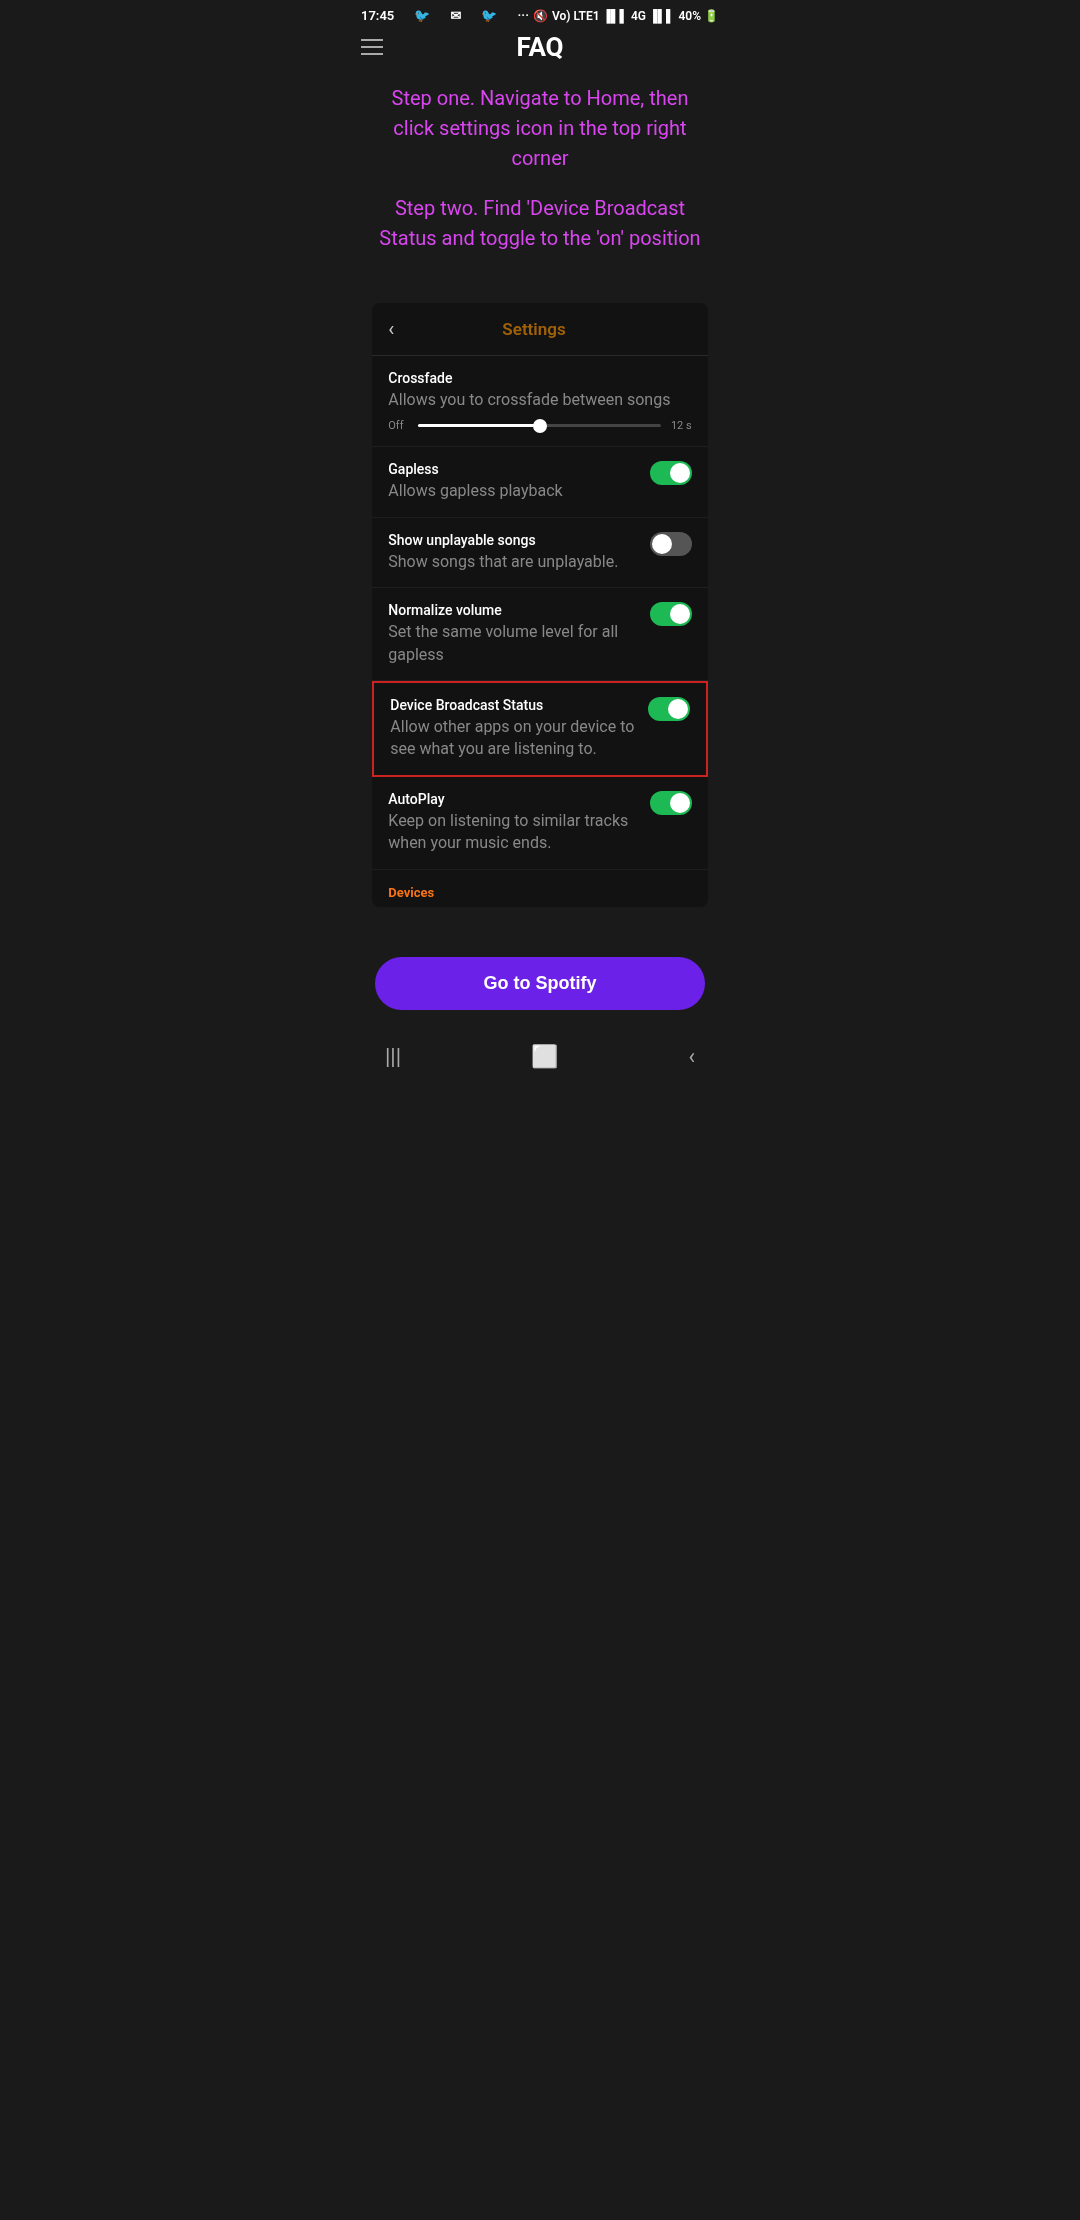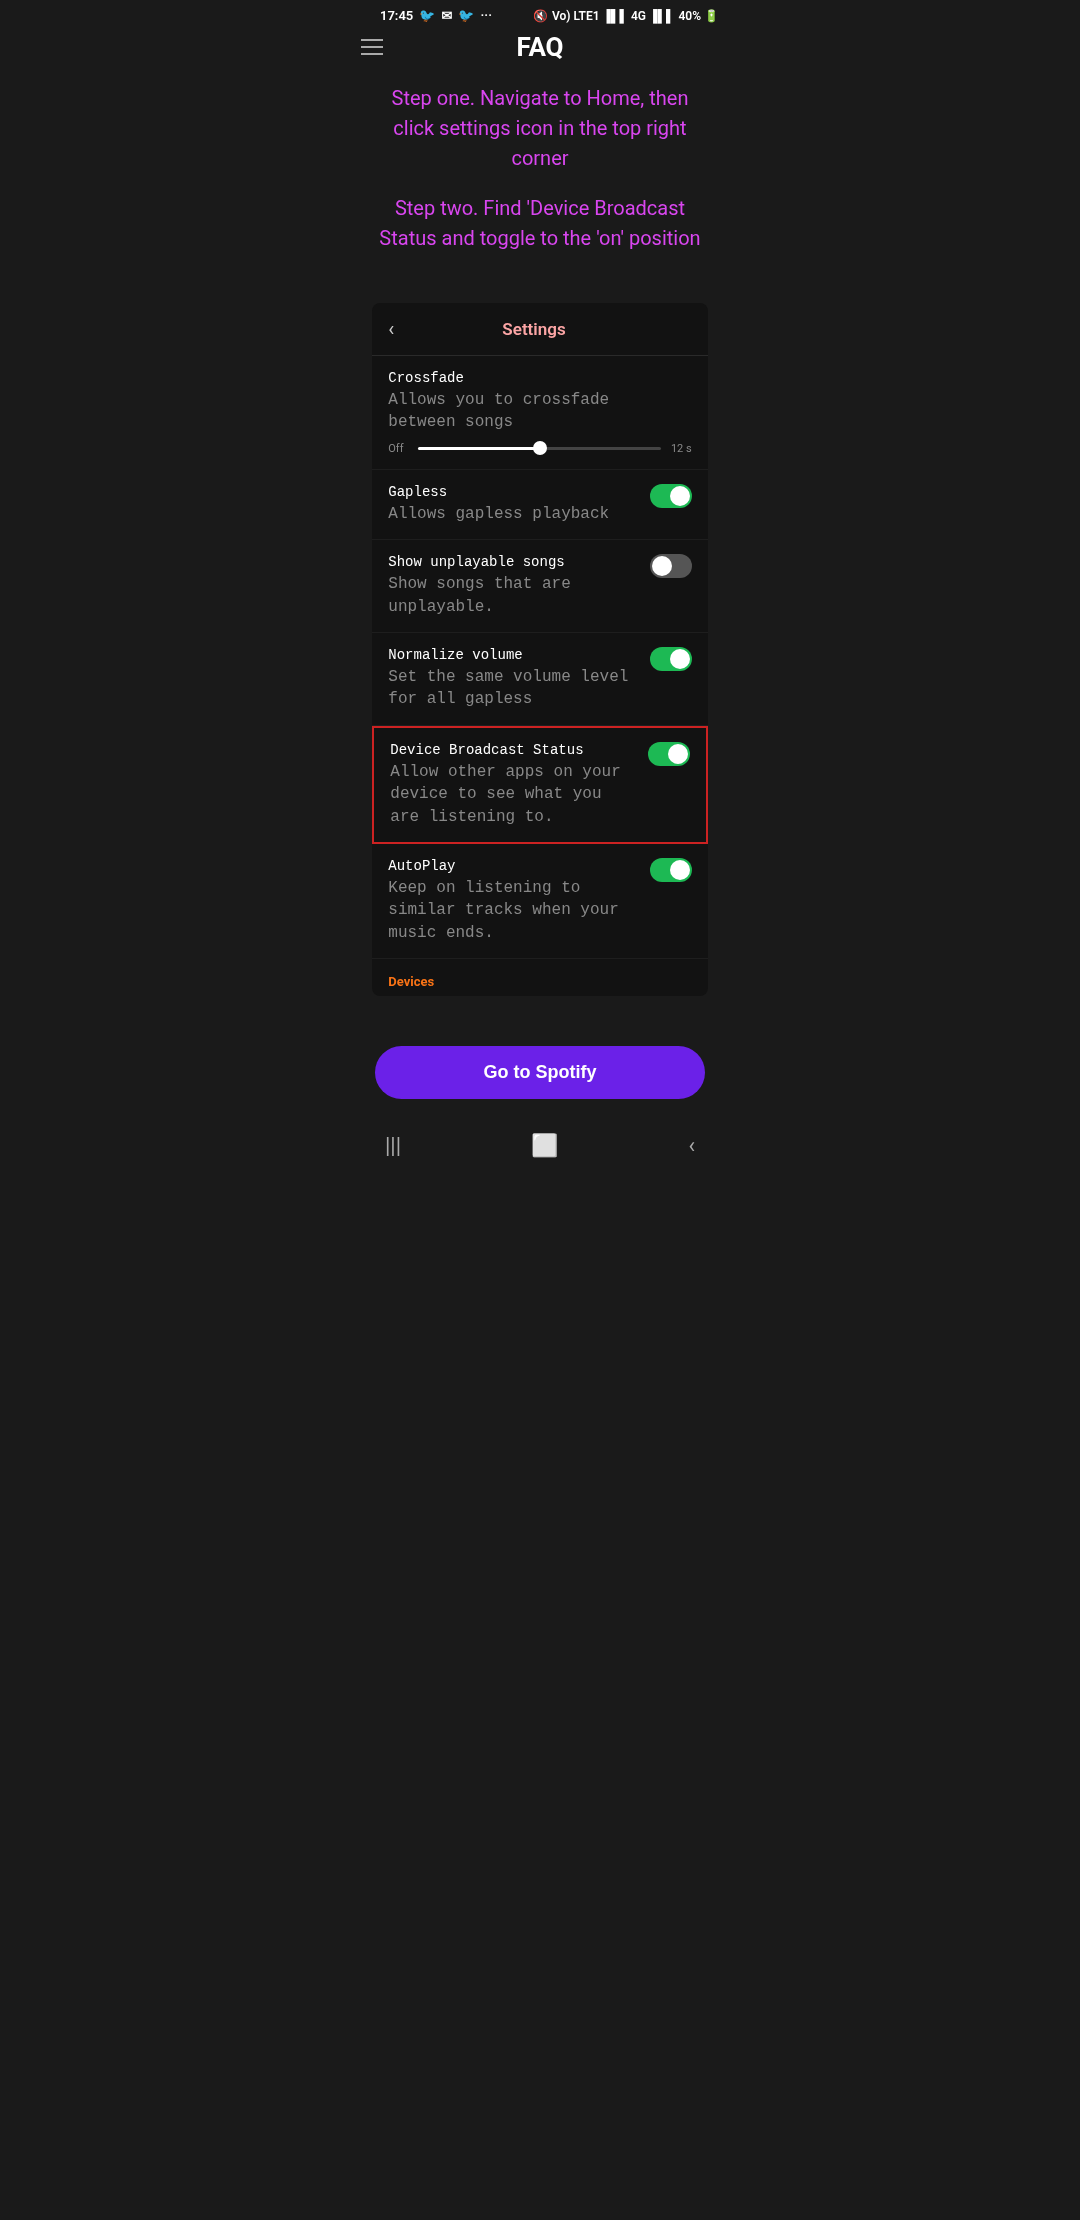--- a/index.html
+++ b/index.html
@@ -32,8 +32,7 @@
     .status-left {
       display: flex;
       align-items: flex-start;
-      gap: 6px;
-      margin-left: 19px;
+      gap: 20px;
     }
 
     .status-right {

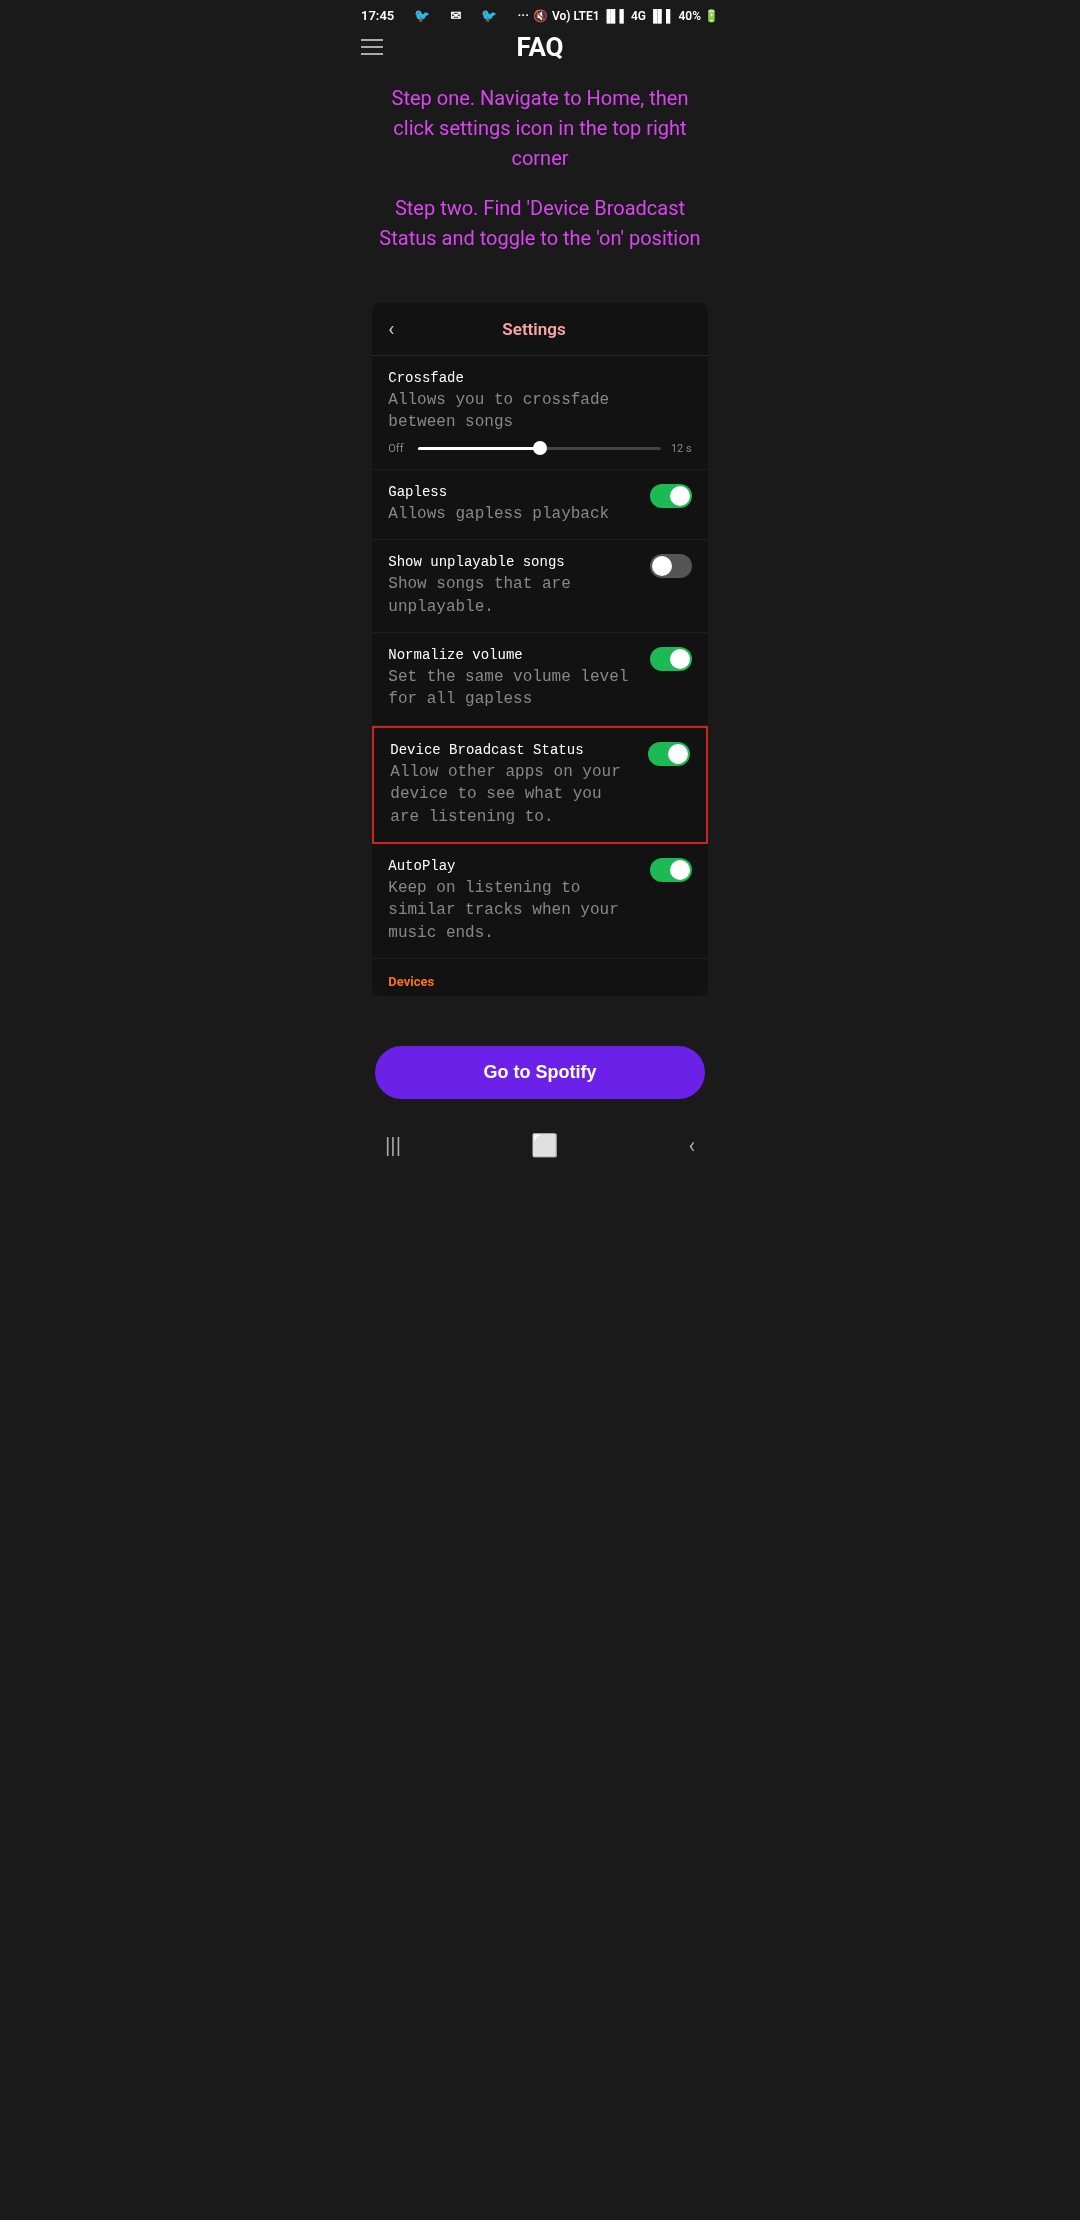--- a/index.html
+++ b/index.html
@@ -115,7 +115,7 @@
       text-align: center;
       font-size: 17px;
       font-weight: 600;
-      color: #fca5a5;
+      color: #a16207;
       margin-right: 30px;
     }
 

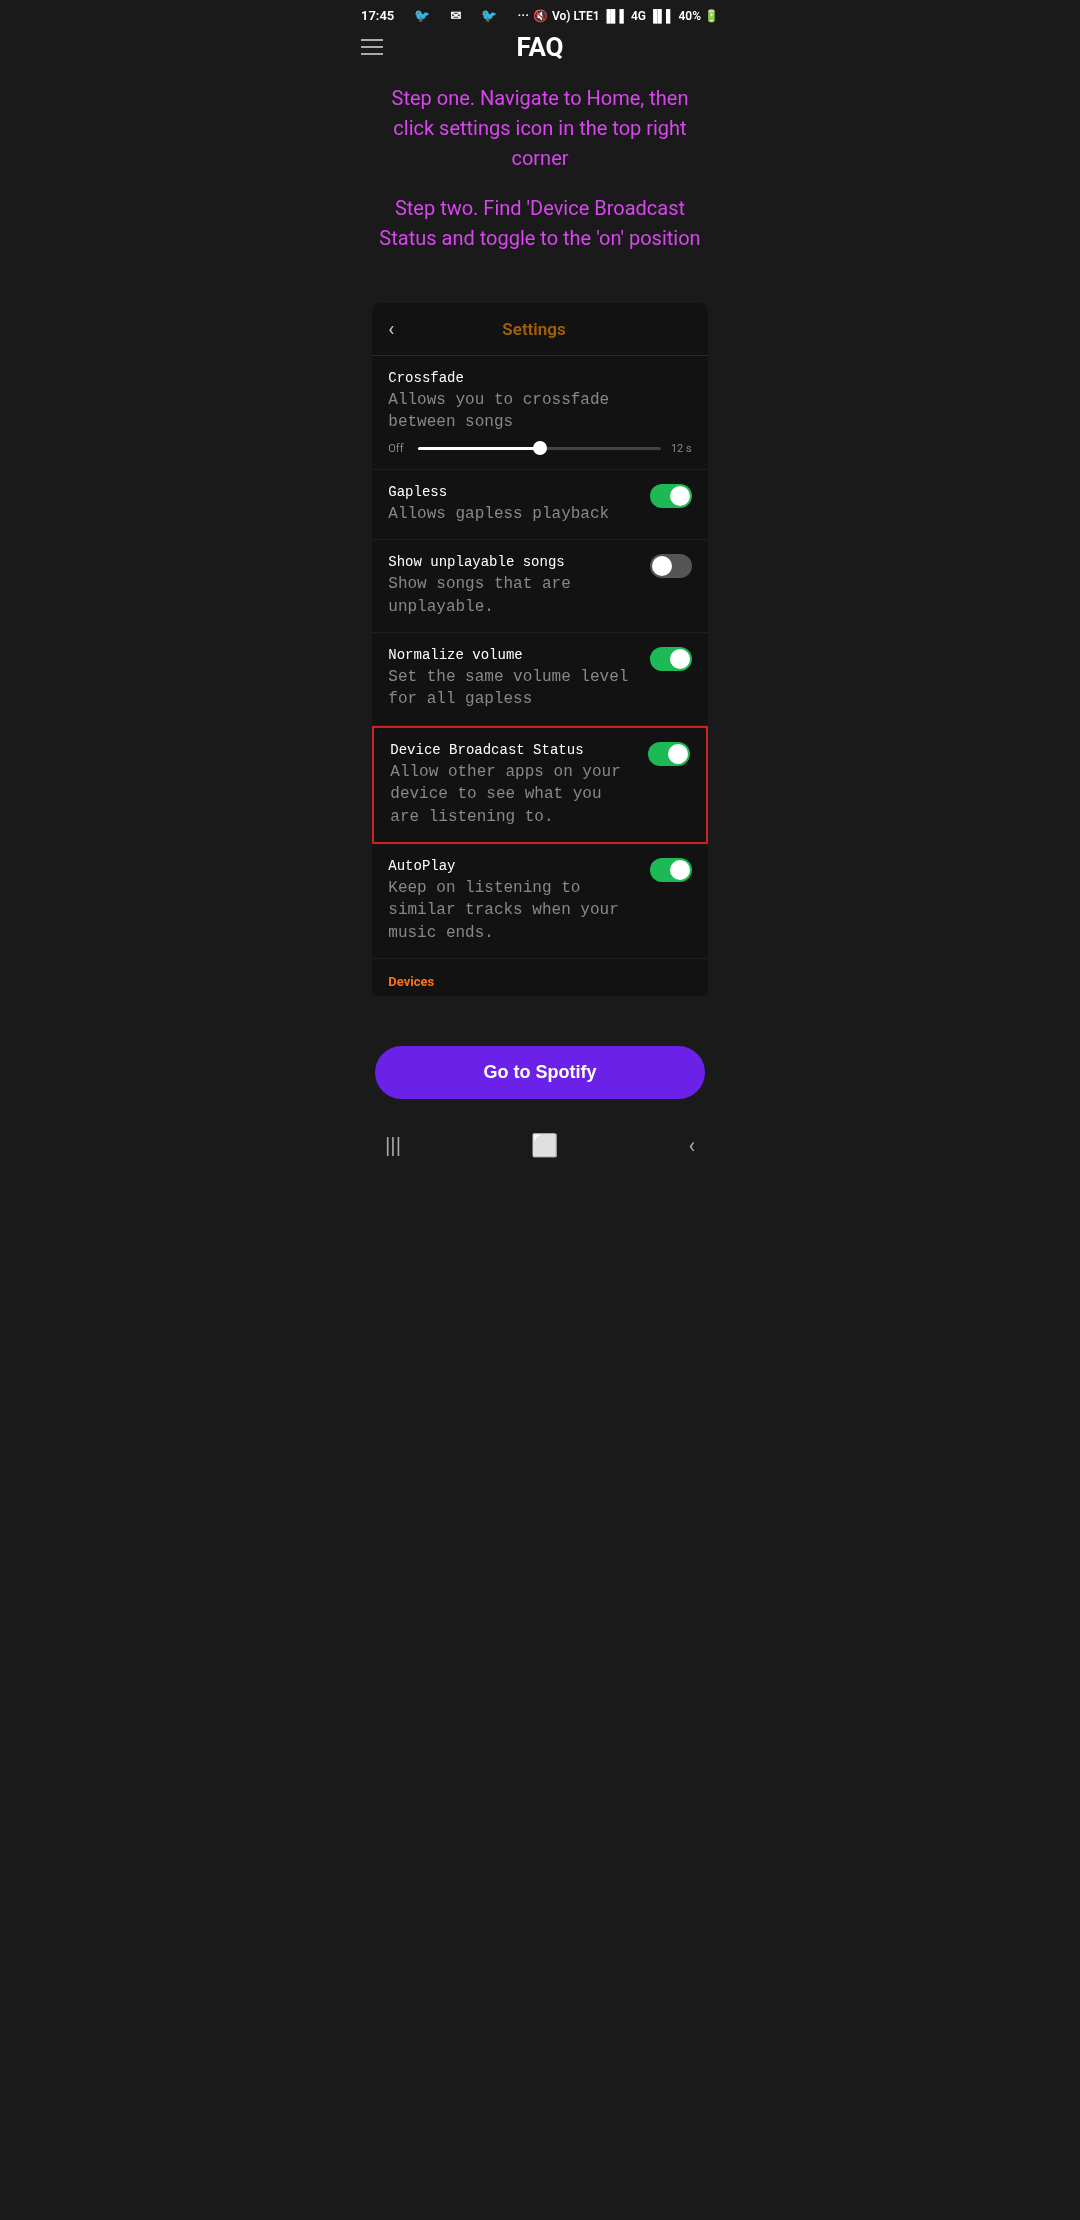--- a/index.html
+++ b/index.html
@@ -135,7 +135,6 @@
     .settings-item-text {
       flex: 1;
       margin-right: 10px;
-      font-family: Liberation Mono, monospace;
     }
 
     .settings-item-name {

